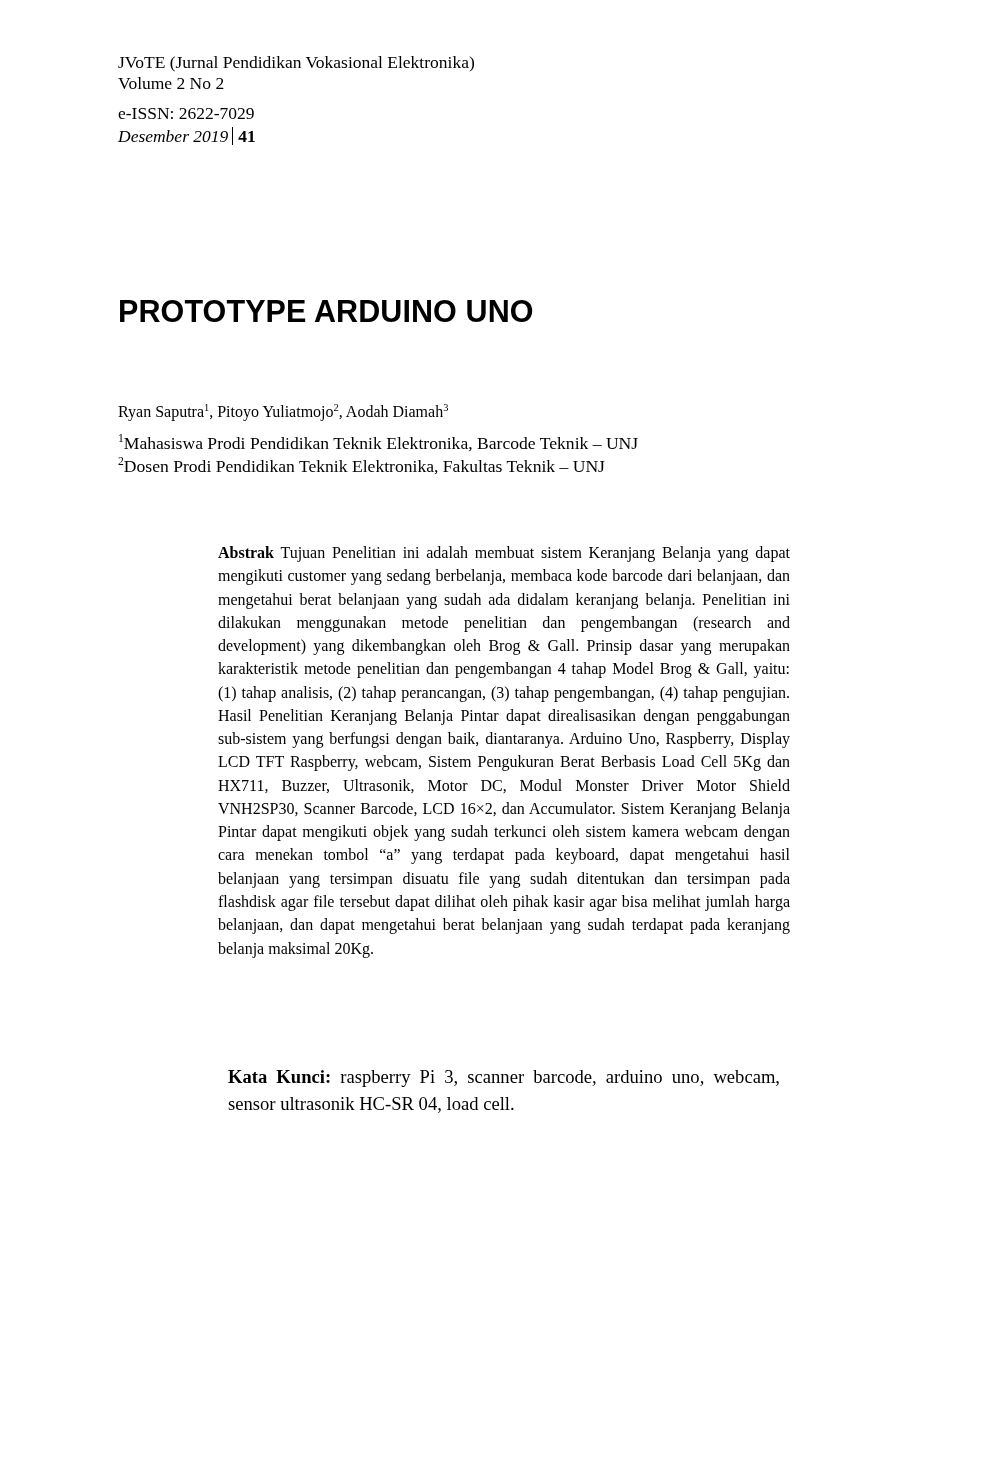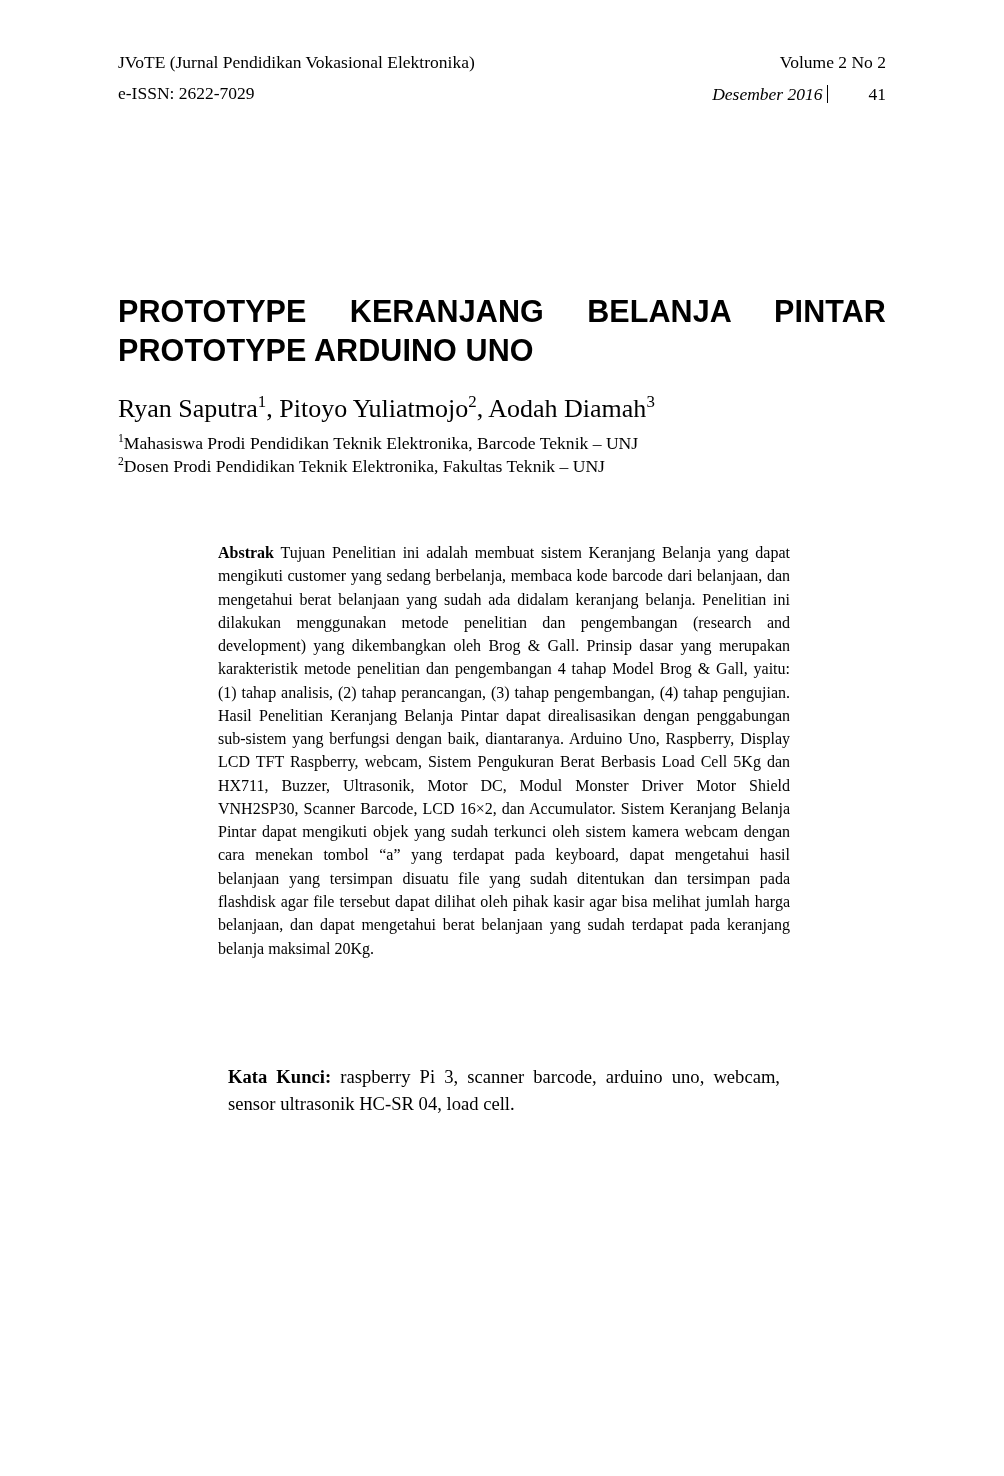--- a/index.html
+++ b/index.html
@@ -35,8 +35,9 @@
   .header-row {
     display: flex;
     justify-content: space-between;
-    align-items: center;
+    align-items: flex-start;
     width: 100%;
+    flex-direction: column;
   }
   .header-row + .header-row {
     margin-top: 9px;

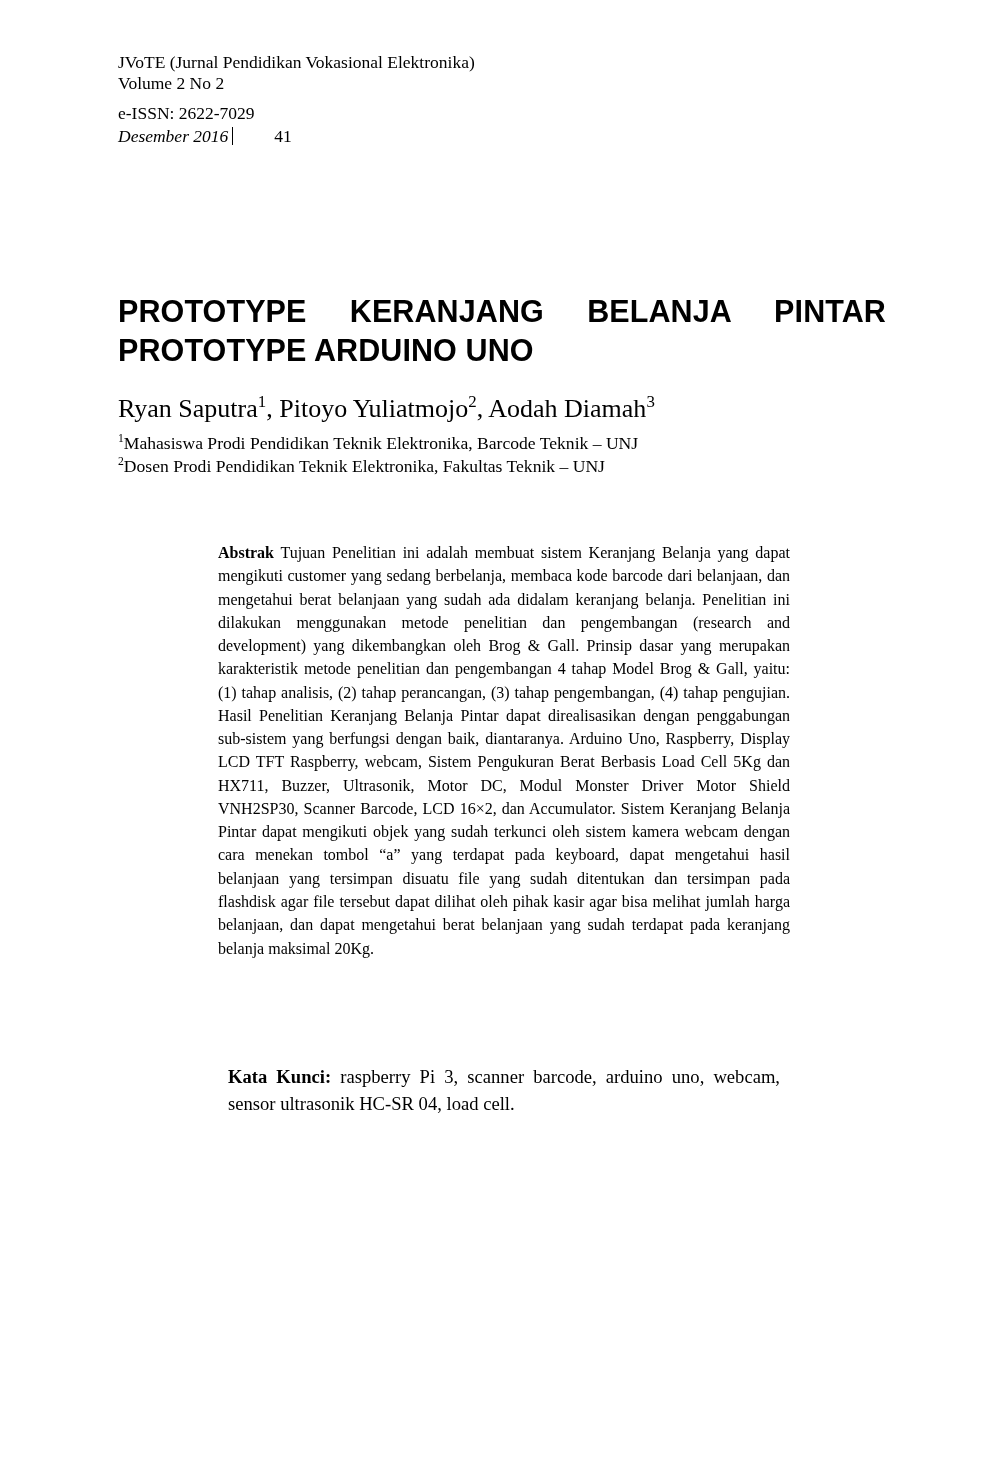--- a/index.html
+++ b/index.html
@@ -181,7 +181,7 @@
     <div class="header-row">
       <span class="header-left">e-ISSN: 2622-7029</span>
       <span class="header-right">
-        <span class="header-date">Desember 2016</span>
+        <span class="header-date">Desember 2019</span>
         <span class="header-rule"></span>
         <span class="header-page">41</span>
       </span>

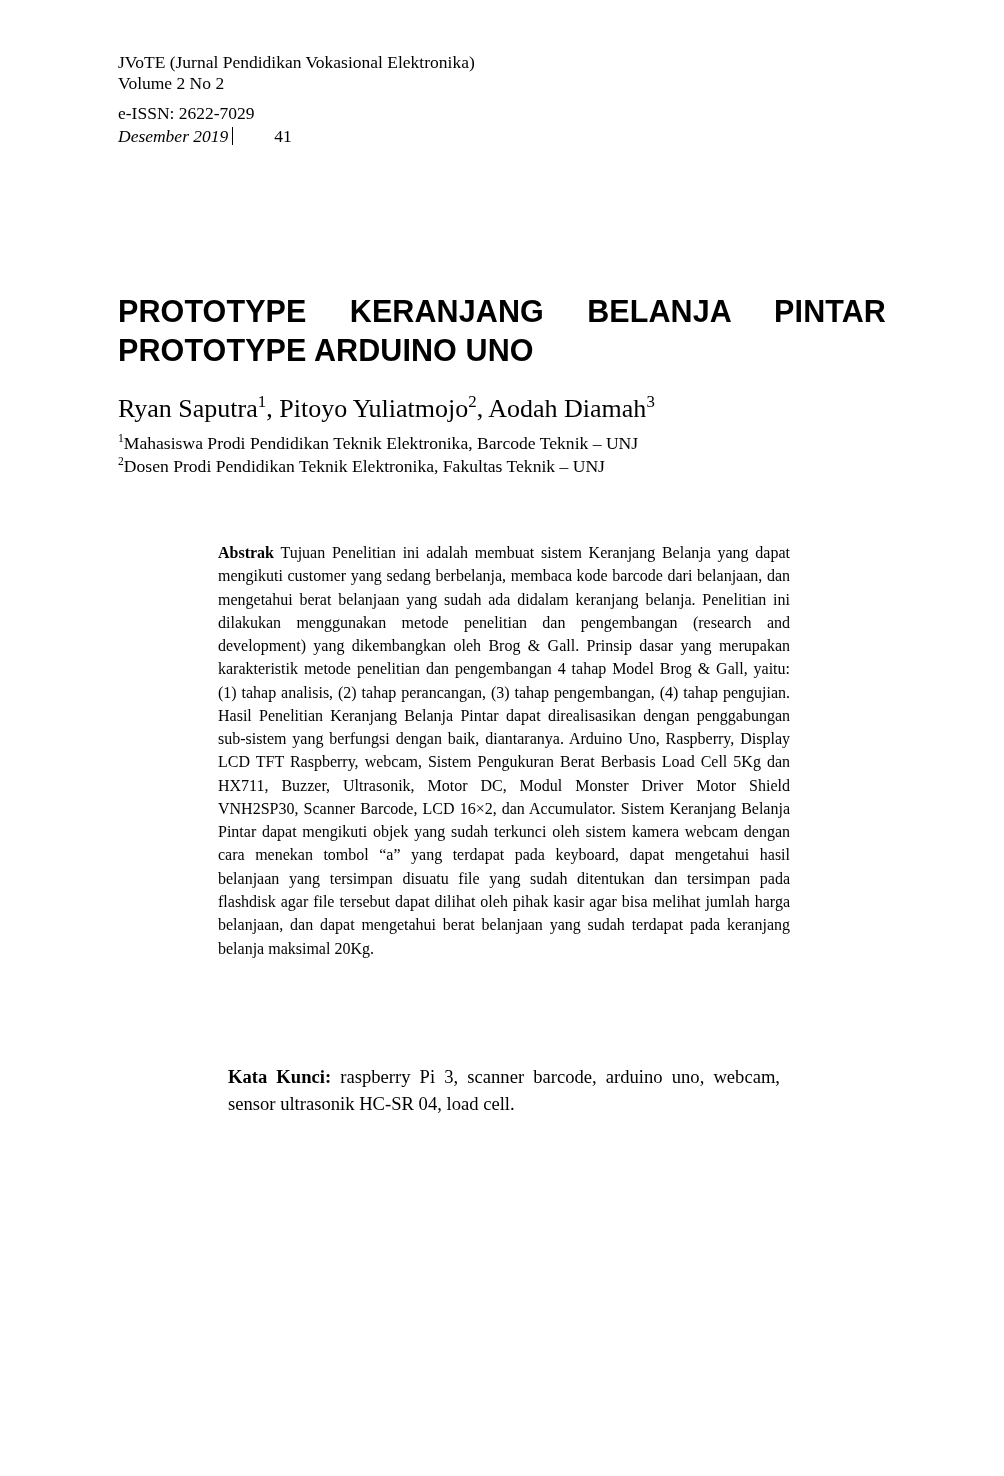--- a/index.html
+++ b/index.html
@@ -67,8 +67,7 @@
     top: 3px;
   }
   .header-page {
-    font-weight: normal;
-    margin-left: 36px;
+    font-weight: bold;
   }
 
   

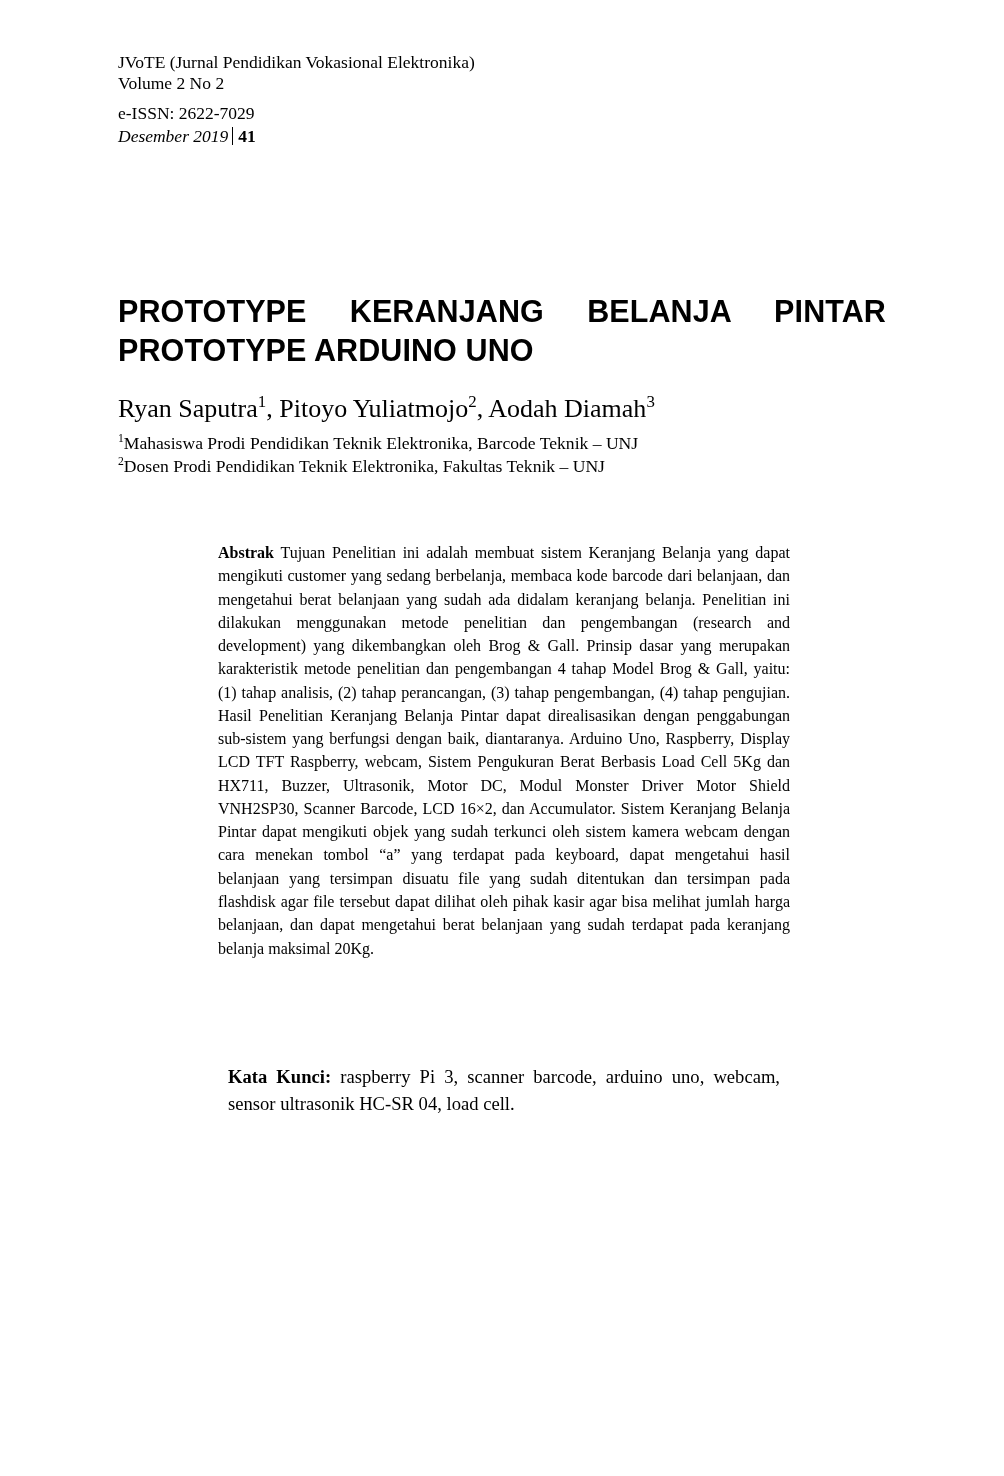--- a/index.html
+++ b/index.html
@@ -188,7 +188,6 @@
   </div>
 
   <h1 class="title">
-    <span class="title-line1">PROTOTYPE KERANJANG BELANJA PINTAR</span>
     <span class="title-line2">PROTOTYPE ARDUINO UNO</span>
   </h1>
 

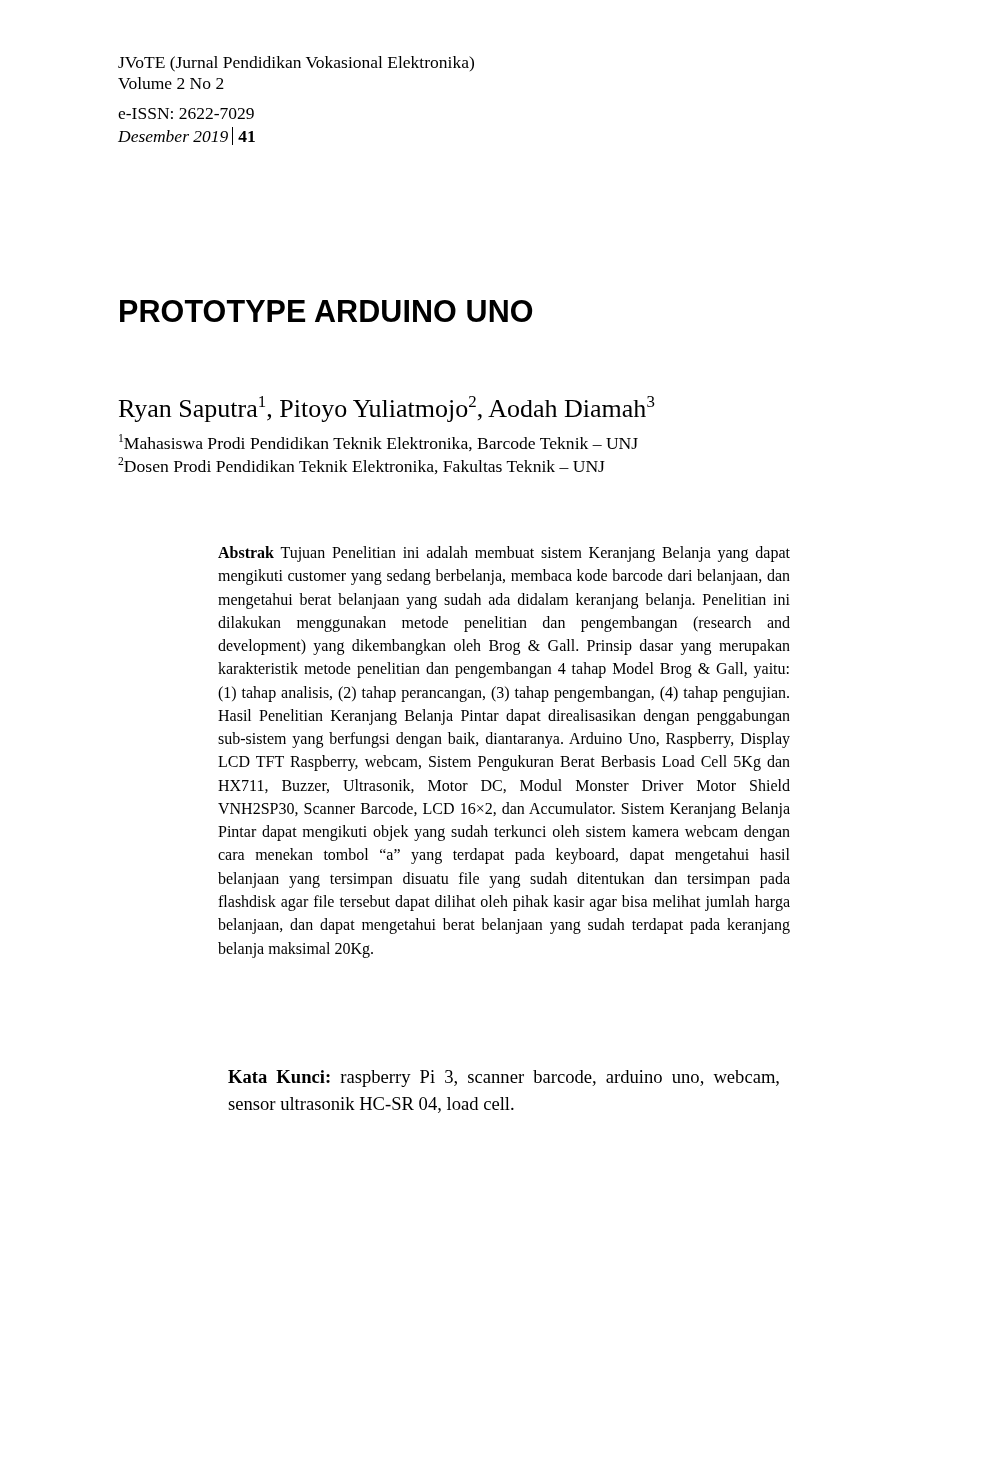--- a/index.html
+++ b/index.html
@@ -98,9 +98,9 @@
   .authors {
     position: absolute;
     left: 118px;
-    top: 393px;
-    width: 768px;
-    font-size: 26px;
+    top: 402px;
+    width: 768px;
+    font-size: 16px;
     line-height: 1.25;
   }
   .authors sup {

